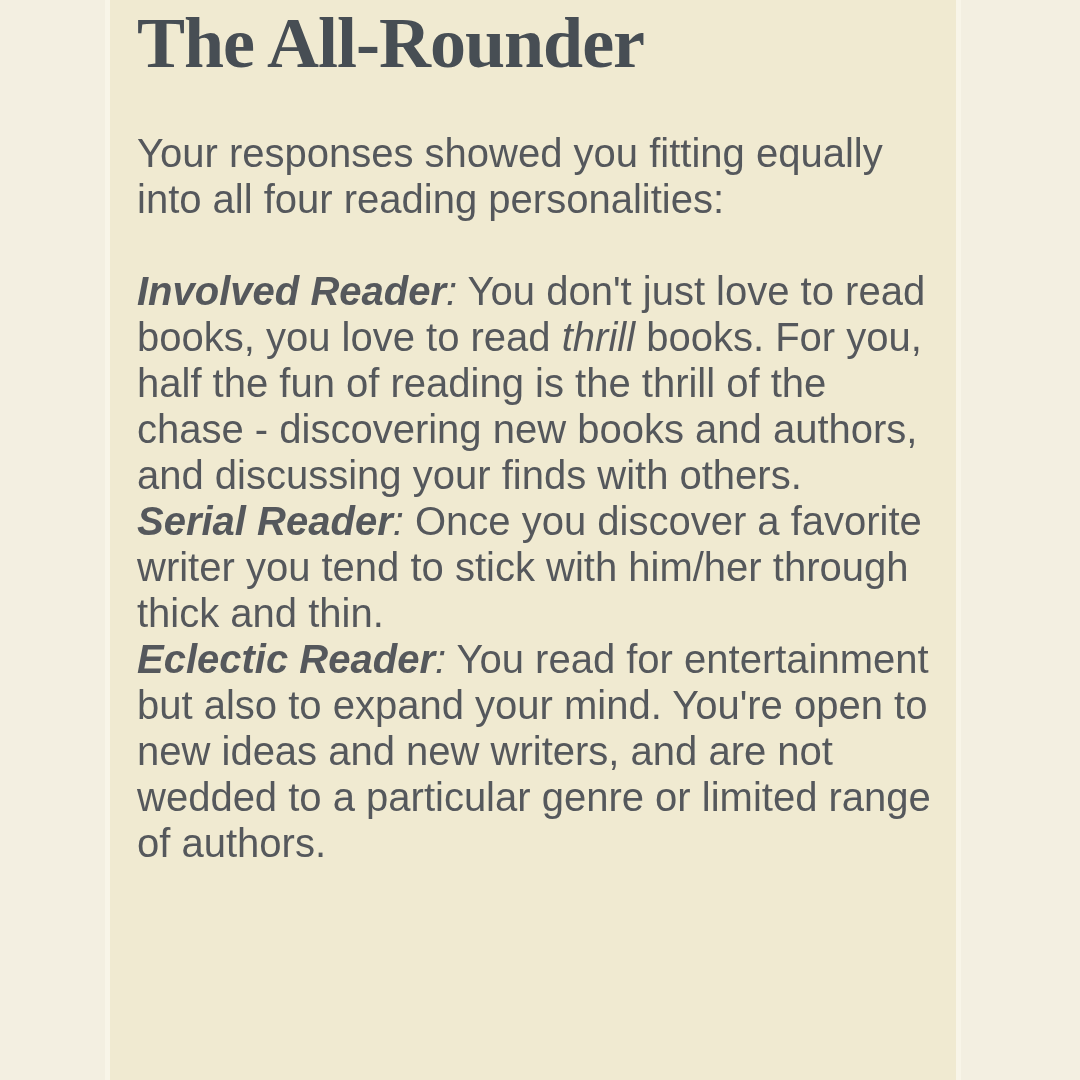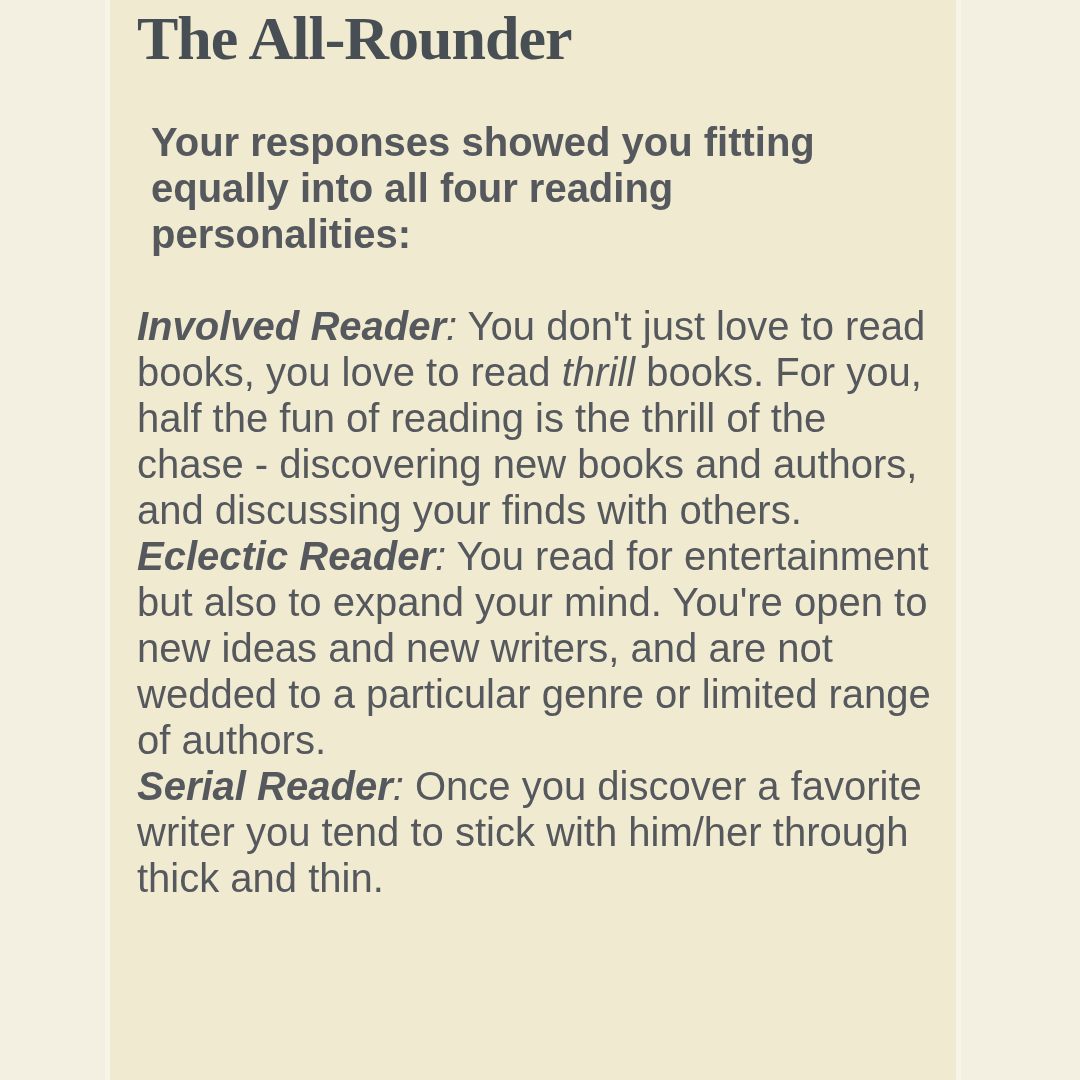--- a/index.html
+++ b/index.html
@@ -38,7 +38,7 @@
   .result-title {
     font-family: "Liberation Serif", "DejaVu Serif", serif;
     font-weight: 700;
-    font-size: 62px;
+    font-size: 72px;
     line-height: 1.05;
     letter-spacing: -1px;
     color: var(--title-color);

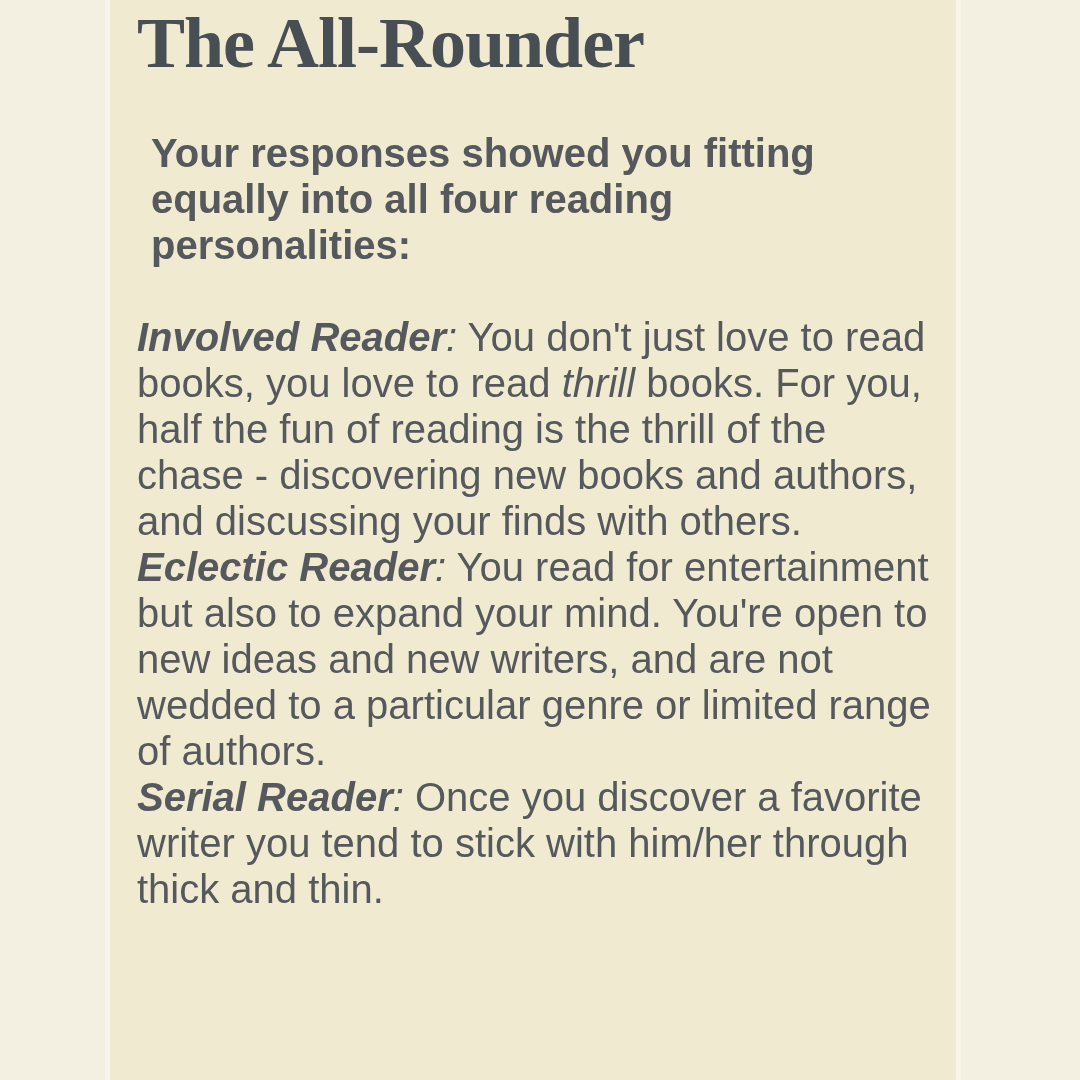--- a/index.html
+++ b/index.html
@@ -50,9 +50,8 @@
     color: var(--body-color);
   }
   .intro {
-    margin: 0 0 46px 14px;
+    margin: 0 0 46px 0;
     max-width: 804px;
-    font-weight: bold;
   }
   .personality {
     margin: 0;

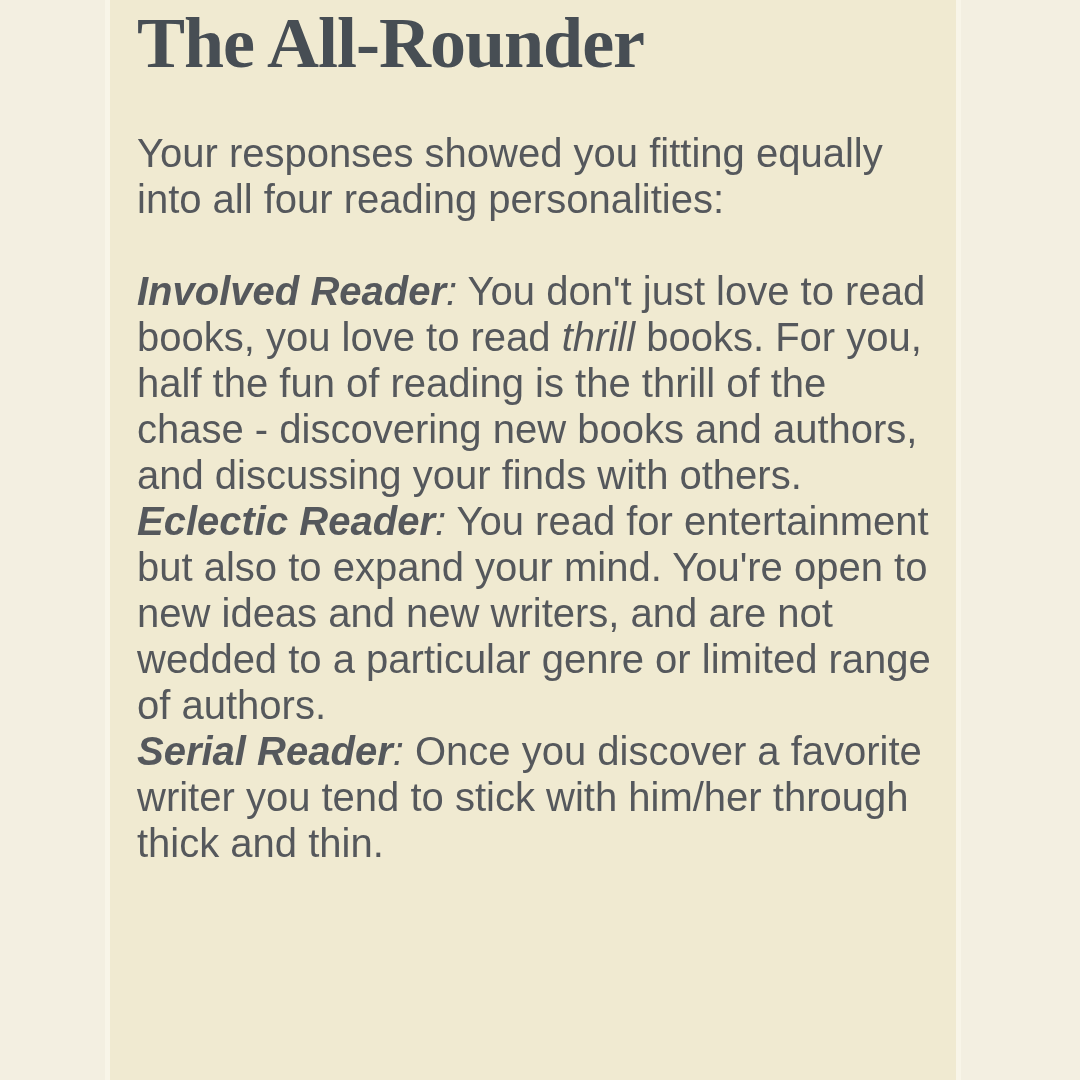--- a/index.html
+++ b/index.html
@@ -77,8 +77,8 @@
     <p class="body-text intro">Your responses showed you fitting equally into all four reading personalities:</p>
     <div class="body-text" id="personalities">
         <p class="personality"><span class="lead">Involved Reader</span><span class="sep">:</span><span class="seg-normal"> You don't just love to read books, you love to read </span><span class="seg-italic">thrill</span><span class="seg-normal"> books. For you, half the fun of reading is the thrill of the chase - discovering new books and authors, and discussing your finds with others.</span></p>
+        <p class="personality"><span class="lead">Serial Reader</span><span class="sep">:</span><span class="seg-normal"> Once you discover a favorite writer you tend to stick with him/her through thick and thin.</span></p>
         <p class="personality"><span class="lead">Eclectic Reader</span><span class="sep">:</span><span class="seg-normal"> You read for entertainment but also to expand your mind. You're open to new ideas and new writers, and are not wedded to a particular genre or limited range of authors.</span></p>
-        <p class="personality"><span class="lead">Serial Reader</span><span class="sep">:</span><span class="seg-normal"> Once you discover a favorite writer you tend to stick with him/her through thick and thin.</span></p>
       </div>
   </div>
 </div>

